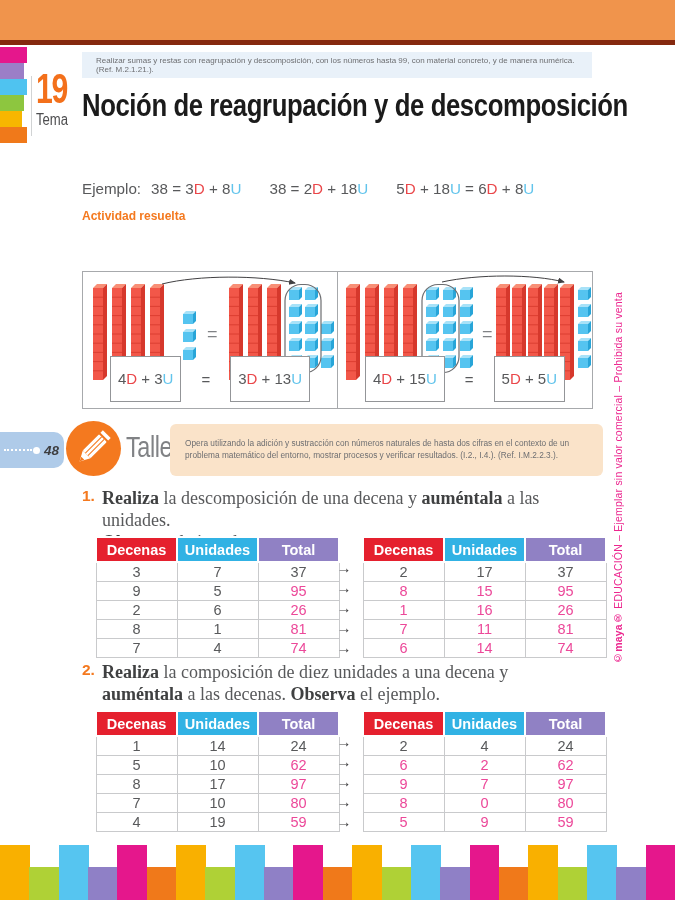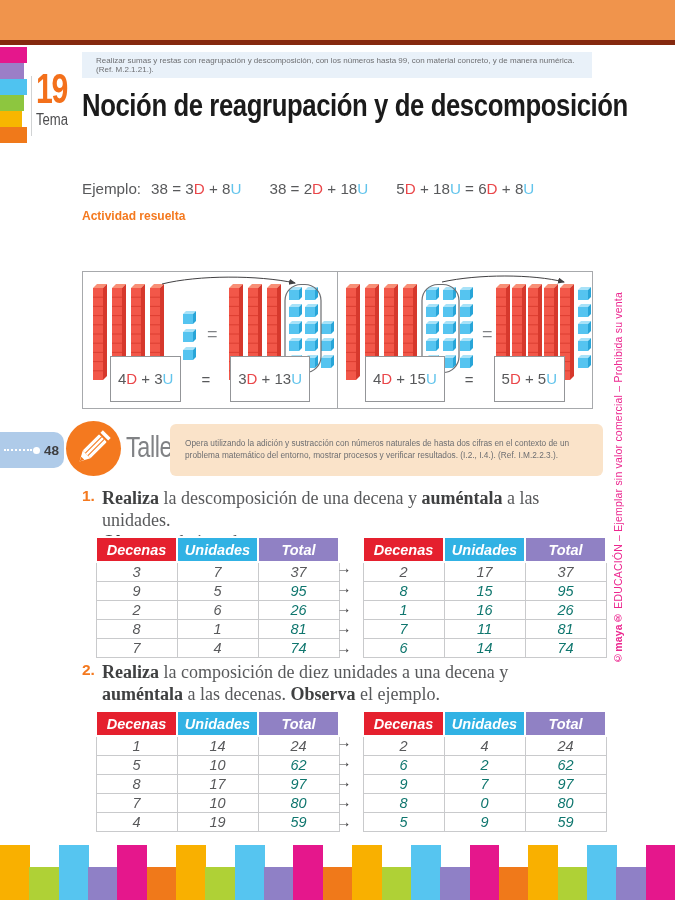--- a/index.html
+++ b/index.html
@@ -48,7 +48,7 @@
             border-radius:0 10px 10px 0;display:flex;align-items:center;}
   .dotline{width:28px;border-top:2px dotted #fff;margin-left:4px;}
   .dot{width:7px;height:7px;border-radius:50%;background:#fff;margin-left:1px;}
-  .pagenum{font-size:13.5px;color:#3E3E40;margin-left:4px;font-weight:600;}
+  .pagenum{font-size:13.5px;color:#3E3E40;margin-left:4px;font-weight:600;font-style:italic;}
 
   .t-circle{position:absolute;left:66px;top:421px;width:55px;height:55px;border-radius:50%;background:#F4791F;z-index:2;}
   .t-label{position:absolute;left:126px;top:430px;font-size:30px;color:#808285;

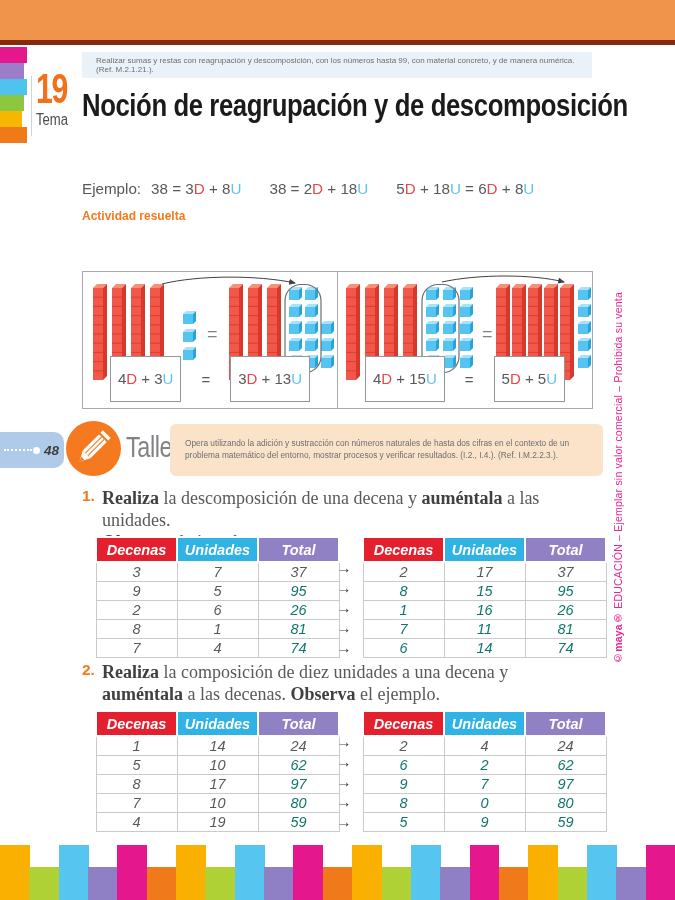--- a/index.html
+++ b/index.html
@@ -68,7 +68,7 @@
   #arr1{left:331px;top:558px;} #arr2{left:331px;top:732px;}
   .arrows div{height:20px;line-height:20px;font-size:15px;color:#414042;}
 
-  .dt{border-collapse:collapse;table-layout:fixed;font-style:italic;}
+  .dt{border-collapse:collapse;table-layout:fixed;}
   .dt th{width:77px;height:21px;font-size:14.5px;font-weight:bold;color:#fff;border:2px solid #fff;}
   .th-red{background:#E5202E;} .th-blue{background:#31B2E4;} .th-purple{background:#9081C4;}
   .dt td{width:77px;height:18px;border:1px solid #C9CACC;text-align:center;font-size:14.5px;padding:0;}

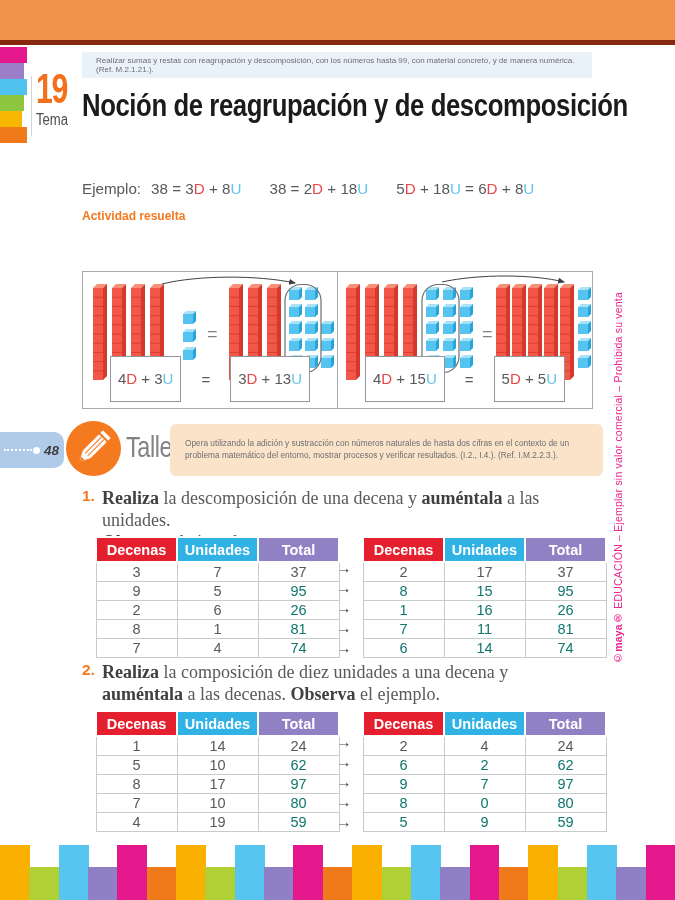--- a/index.html
+++ b/index.html
@@ -72,7 +72,7 @@
   .dt th{width:77px;height:21px;font-size:14.5px;font-weight:bold;color:#fff;border:2px solid #fff;}
   .th-red{background:#E5202E;} .th-blue{background:#31B2E4;} .th-purple{background:#9081C4;}
   .dt td{width:77px;height:18px;border:1px solid #C9CACC;text-align:center;font-size:14.5px;padding:0;}
-  .dt td.gray{color:#58595B;} .dt td.pink{color:#0f766e;}
+  .dt td.gray{color:#58595B;} .dt td.pink{color:#ec4899;}
 
   .side-note{position:absolute;left:612px;top:262px;height:402px;writing-mode:vertical-rl;
              transform:rotate(180deg);font-size:10.5px;color:#EC268F;letter-spacing:.2px;}

